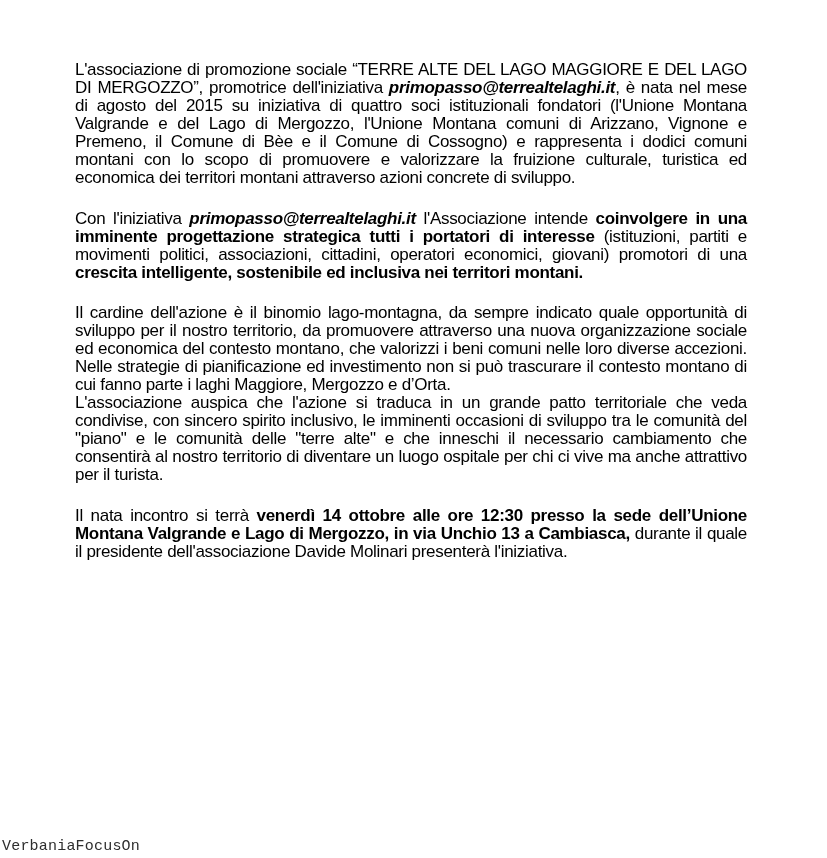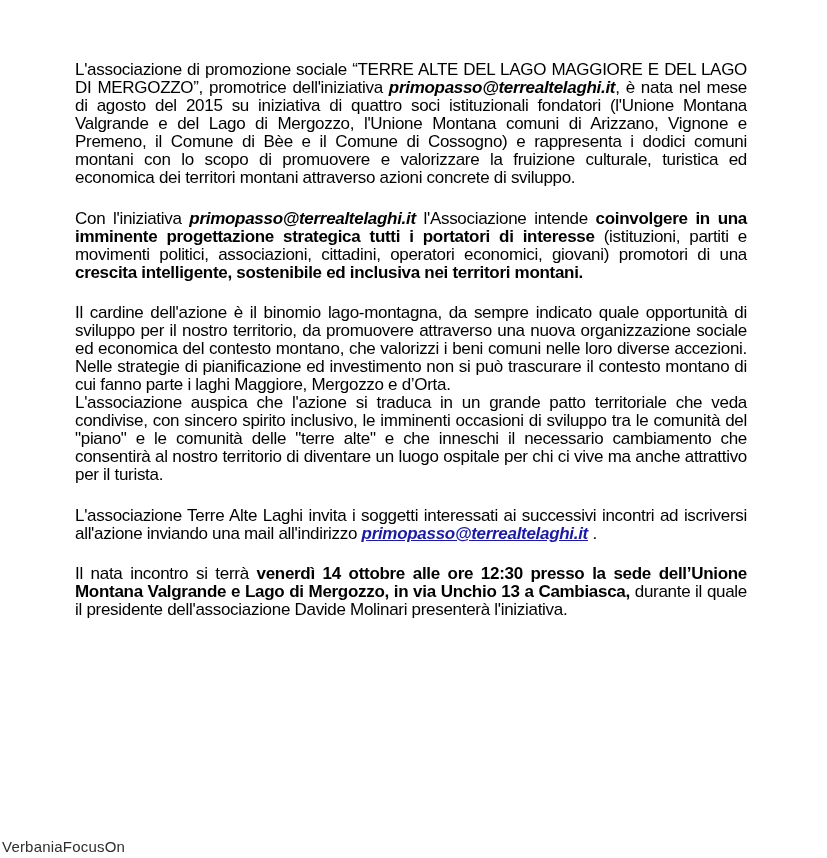--- a/index.html
+++ b/index.html
@@ -63,7 +63,6 @@
   <p class="para"><span>Con l'iniziativa </span><span class="b i">primopasso@terrealtelaghi.it</span><span> l'Associazione intende </span><span class="b">coinvolgere in una imminente progettazione strategica tutti i portatori di interesse</span><span> (istituzioni, partiti e movimenti politici, associazioni, cittadini, operatori economici, giovani) promotori di una </span><span class="b">crescita intelligente, sostenibile ed inclusiva nei territori montani.</span></p>
   <p class="para no-gap"><span>Il cardine dell'azione è il binomio lago-montagna, da sempre indicato quale opportunità di sviluppo per il nostro territorio, da promuovere attraverso una nuova organizzazione sociale ed economica del contesto montano, che valorizzi i beni comuni nelle loro diverse accezioni. Nelle strategie di pianificazione ed investimento non si può trascurare il contesto montano di cui fanno parte i laghi Maggiore, Mergozzo e d’Orta.</span></p>
   <p class="para"><span>L'associazione auspica che l'azione si traduca in un grande patto territoriale che veda condivise, con sincero spirito inclusivo, le imminenti occasioni di sviluppo tra le comunità del "piano" e le comunità delle "terre alte" e che inneschi il necessario cambiamento che consentirà al nostro territorio di diventare un luogo ospitale per chi ci vive ma anche attrattivo per il turista.</span></p>
-  <p class="para"><span>L'associazione Terre Alte Laghi invita i soggetti interessati ai successivi incontri ad iscriversi all'azione inviando una mail all'indirizzo </span><a class="link" href="mailto:primopasso@terrealtelaghi.it">primopasso@terrealtelaghi.it</a><span> .</span></p>
   <p class="para last"><span>Il nata  incontro si terrà </span><span class="b">venerdì 14 ottobre alle ore 12:30 presso la sede dell’Unione Montana Valgrande e Lago di Mergozzo, in via Unchio 13 a Cambiasca,</span><span> durante il quale il presidente dell'associazione Davide Molinari presenterà l'iniziativa.</span></p>
 </div>
 

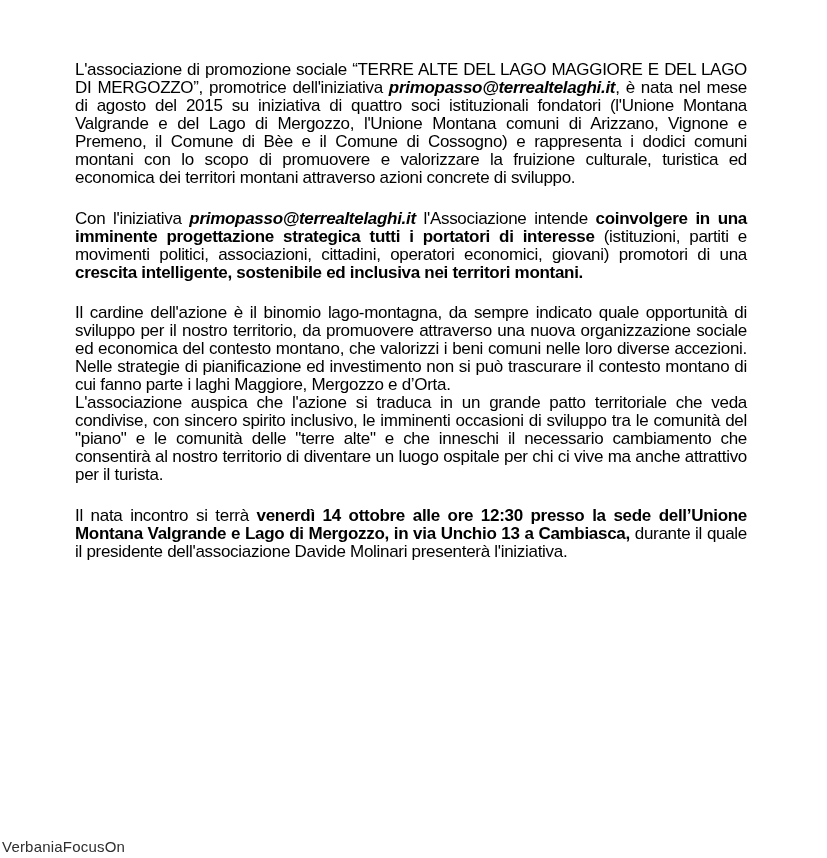--- a/index.html
+++ b/index.html
@@ -53,6 +53,7 @@
     letter-spacing: 0.2px;
     color: #2e2e2e;
     font-weight: normal;
+    font-family: Liberation Mono, monospace;
   }
 </style>
 </head>

